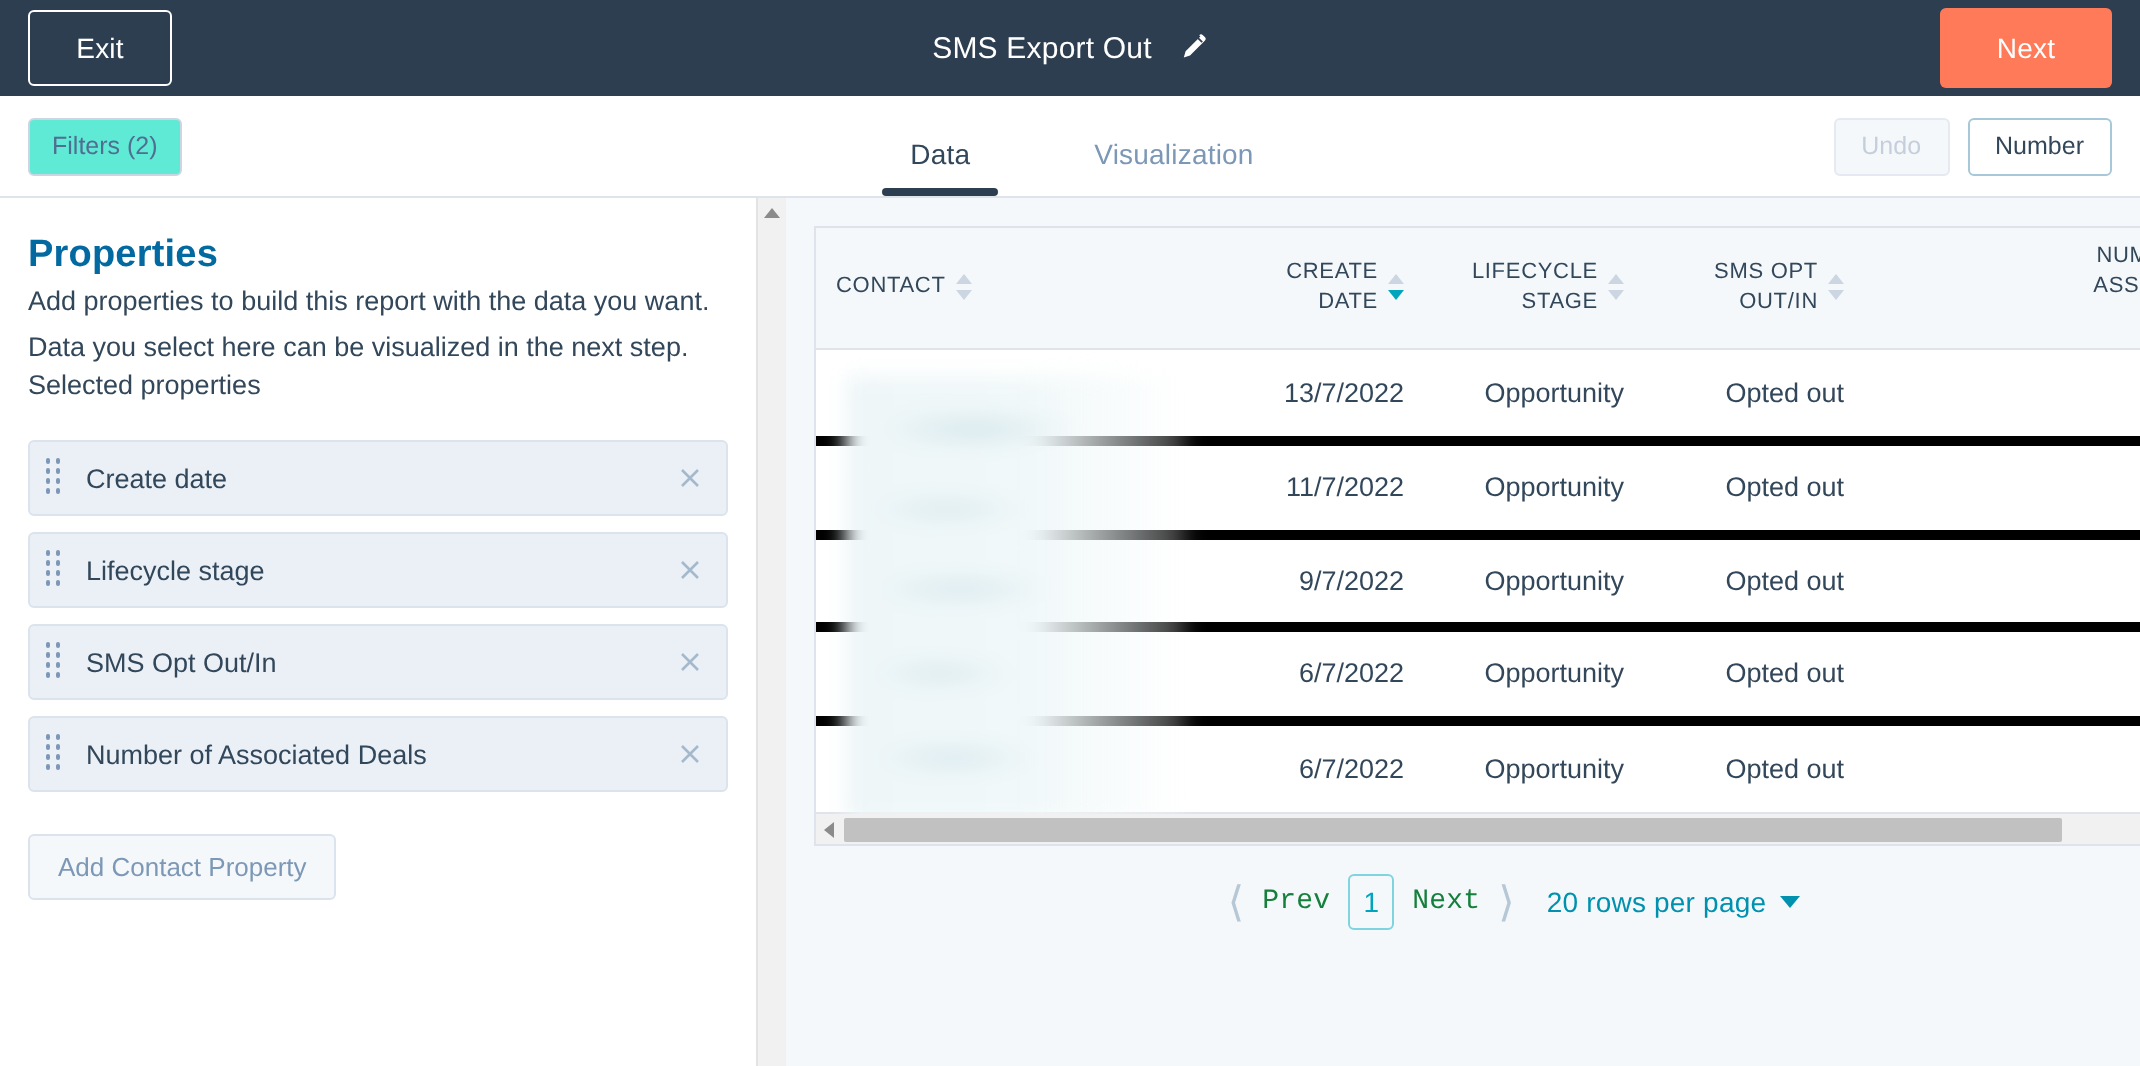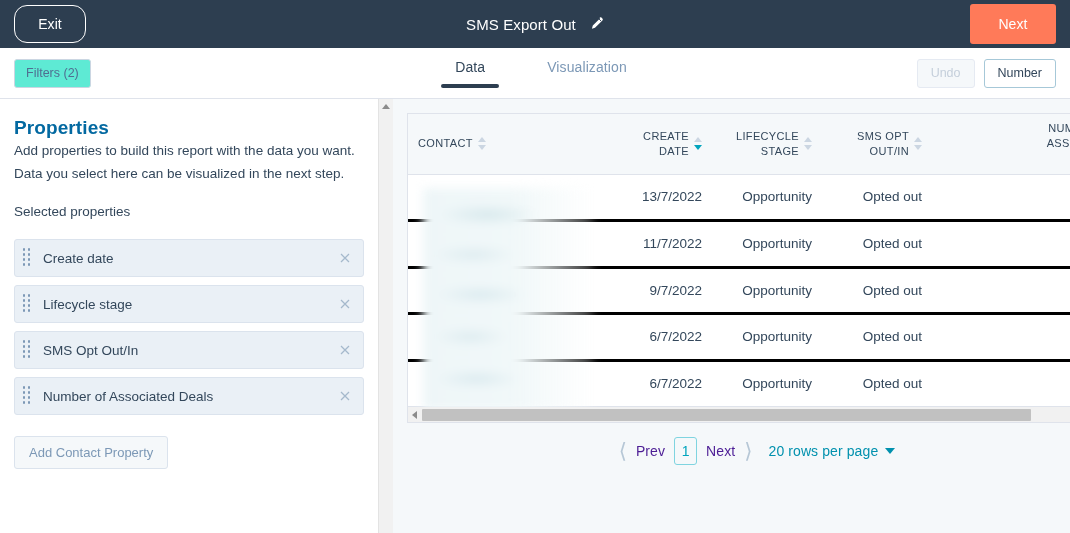--- a/index.html
+++ b/index.html
@@ -43,7 +43,7 @@
     width: 72px;
     height: 38px;
     border: 1px solid #ffffff;
-    border-radius: 13px;
+    border-radius: 3px;
     background: transparent;
     color: #ffffff;
     font-family: "Liberation Sans", sans-serif;

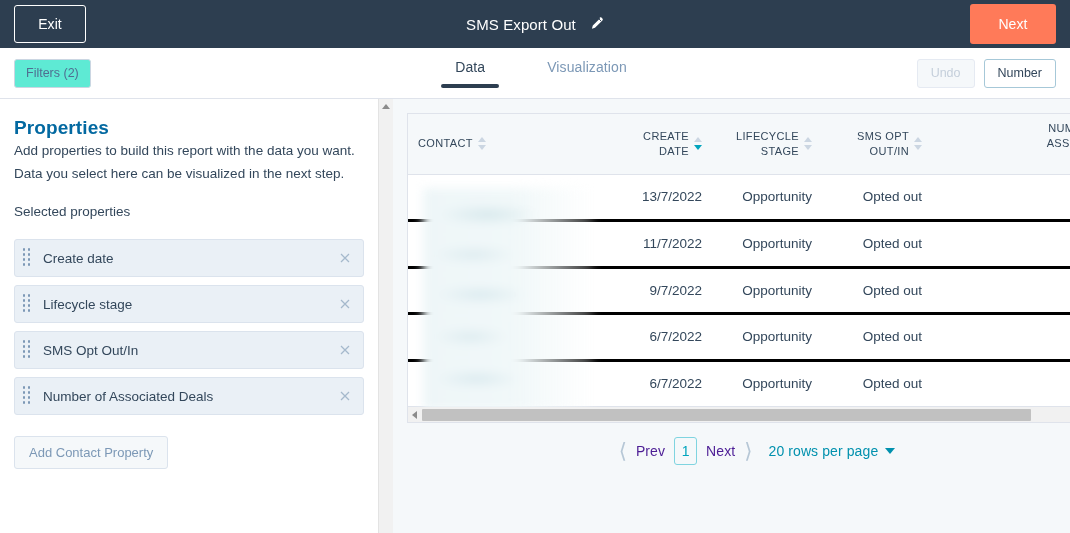--- a/index.html
+++ b/index.html
@@ -134,7 +134,7 @@
     bottom: 0;
     display: flex;
     justify-content: center;
-    align-items: center;
+    align-items: flex-end;
     gap: 34px;
     height: 50px;
     pointer-events: none;

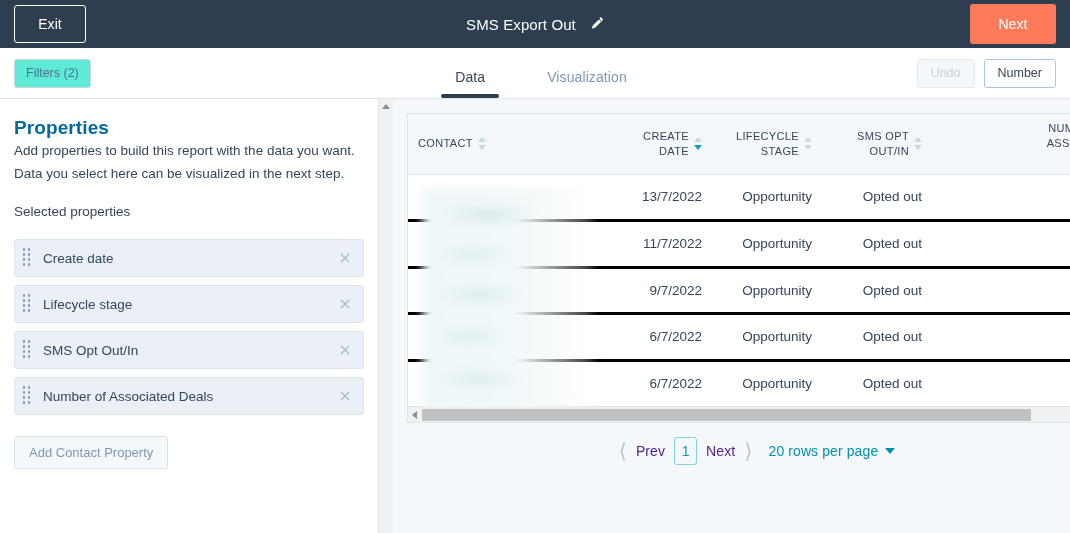--- a/index.html
+++ b/index.html
@@ -228,7 +228,6 @@
     font-size: 13.5px;
     color: #33475b;
     line-height: 1.72;
-    margin-bottom: 19px;
     max-width: 352px;
   }
 

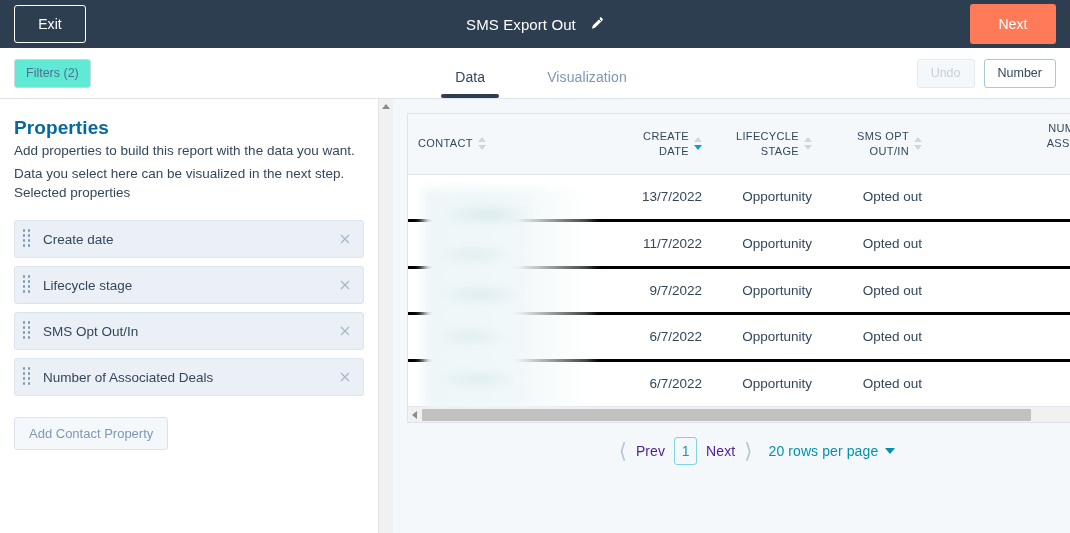--- a/index.html
+++ b/index.html
@@ -395,7 +395,7 @@
 
   table.data-table td {
     height: 46.5px;
-    border-bottom: 3px solid #000000;
+    border-bottom: 5px solid #000000;
     font-size: 13.5px;
     color: #33475b;
     padding: 0 10px;

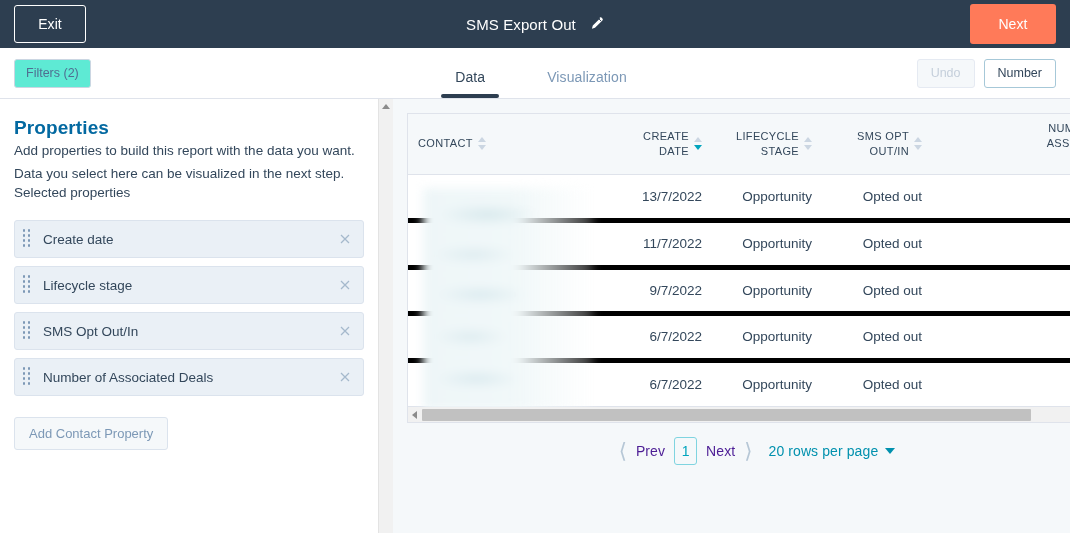--- a/index.html
+++ b/index.html
@@ -473,9 +473,10 @@
   }
 
   .page-prev, .page-next {
-    color: #4c1d95;
+    color: #15803d;
     cursor: default;
     letter-spacing: 0.1px;
+    font-family: Liberation Mono, monospace;
   }
 
   .page-current {

